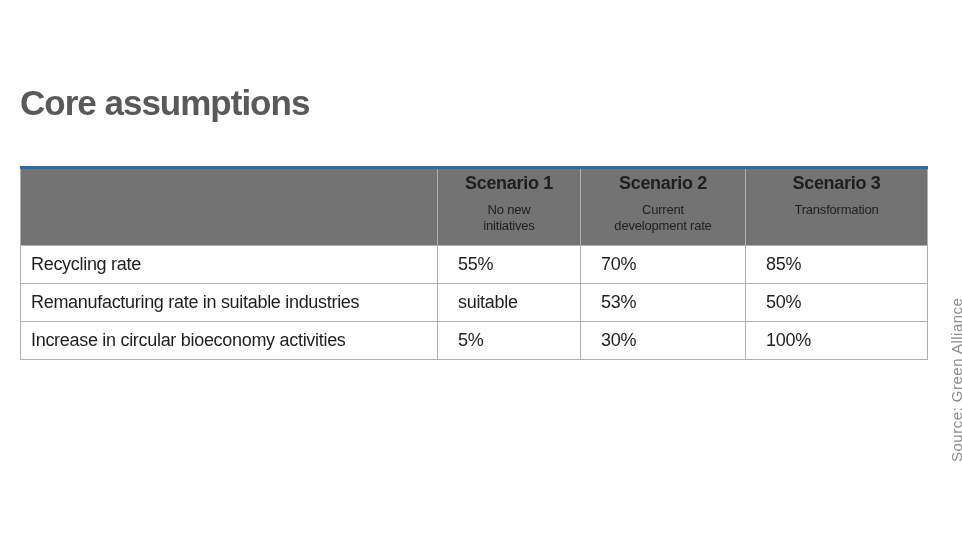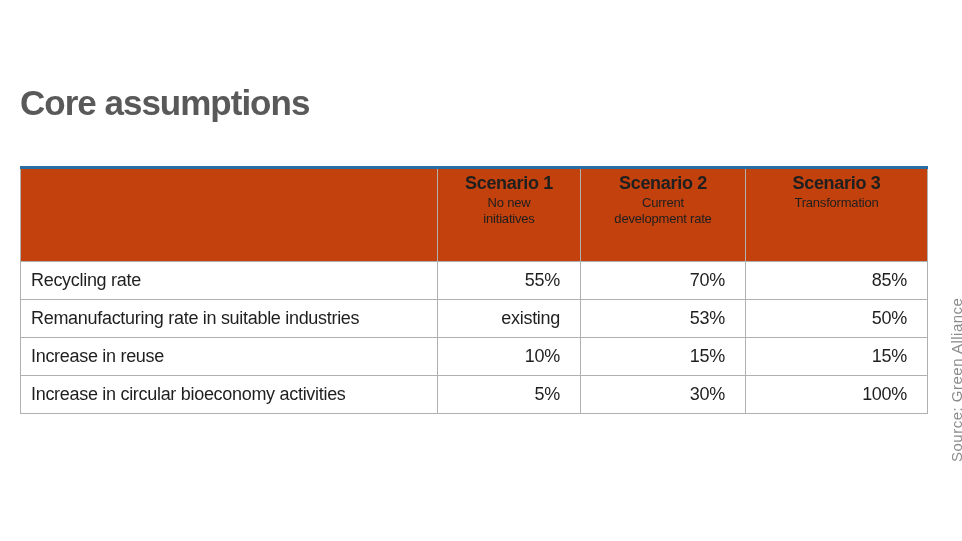--- a/index.html
+++ b/index.html
@@ -52,9 +52,9 @@
     margin: 0;
   }
   table.assumptions thead th {
-    background: #c2410c;
+    background: #737373;
     vertical-align: top;
-    padding: 4px 4px 20px 4px;
+    padding: 4px 4px 4px 4px;
     height: 68px;
     font-weight: normal;
   }

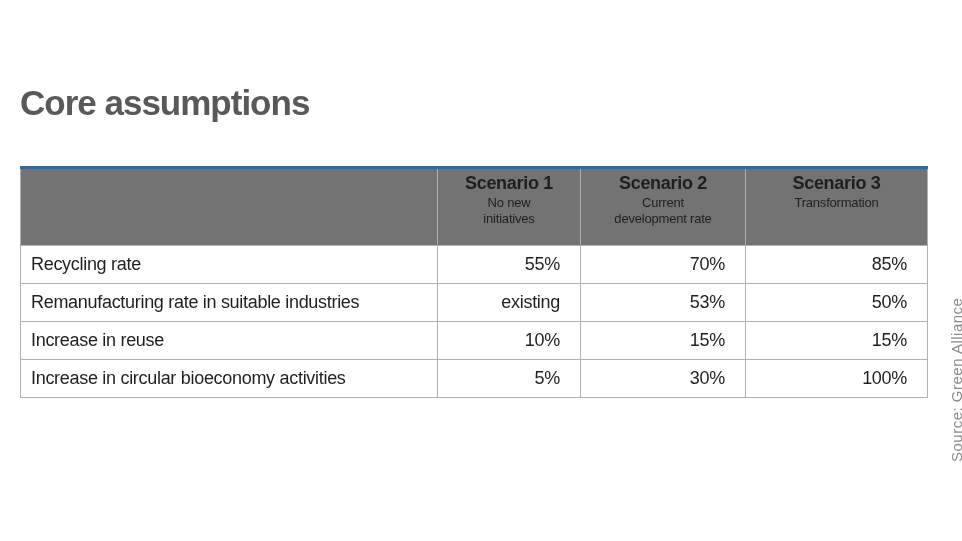--- a/index.html
+++ b/index.html
@@ -74,7 +74,7 @@
     line-height: 1.3;
   }
   .col-sub.first {
-    margin-top: 0;
+    margin-top: 7px;
   }
   table.assumptions tbody td {
     height: 37px;

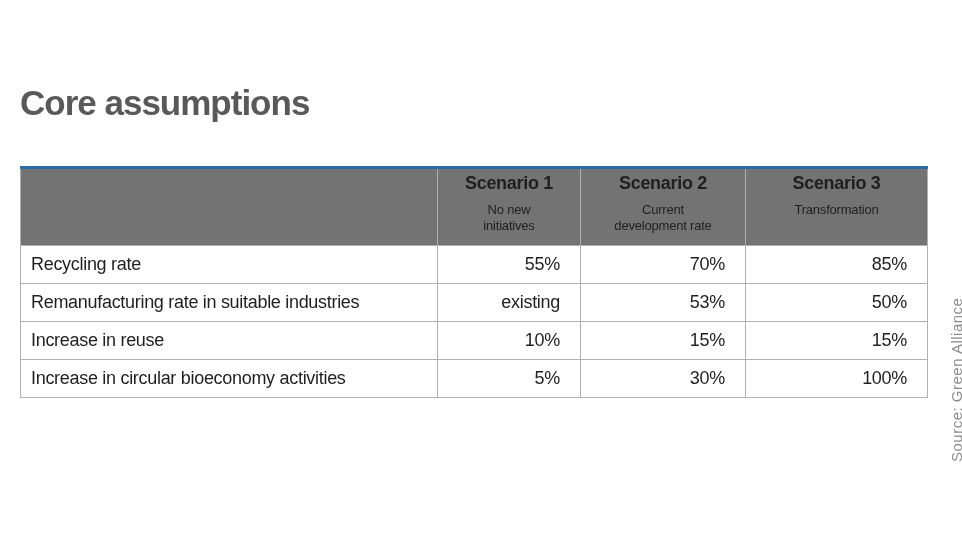--- a/index.html
+++ b/index.html
@@ -89,7 +89,7 @@
     padding-left: 10px !important;
   }
   td.row-value {
-    text-align: right;
+    text-align: left;
   }
   .source-note {
     position: absolute;

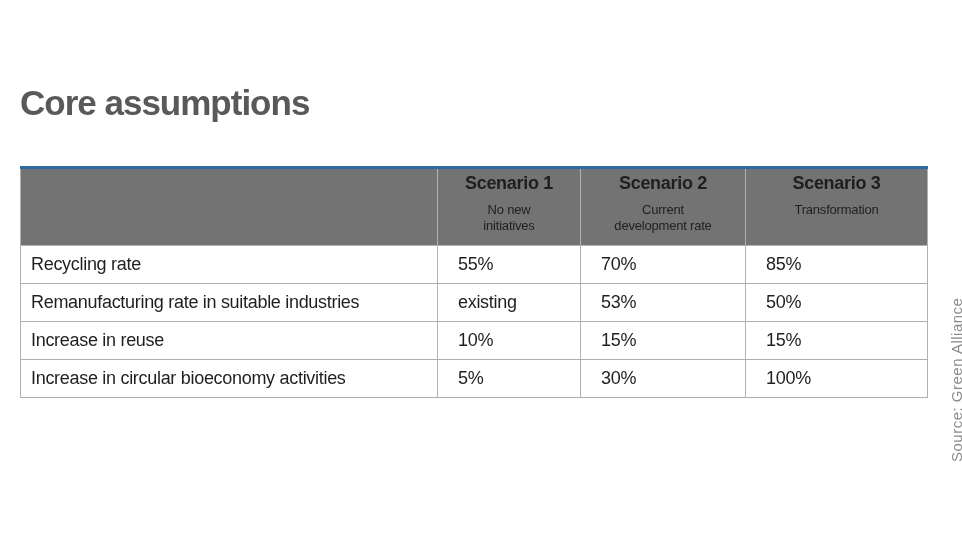--- a/index.html
+++ b/index.html
@@ -146,7 +146,7 @@
       </tr>
       <tr>
         <td class="row-label">Remanufacturing rate in suitable industries</td>
-        <td class="row-value">existing</td>
+        <td class="row-value">suitable</td>
         <td class="row-value">53%</td>
         <td class="row-value">50%</td>
       </tr>

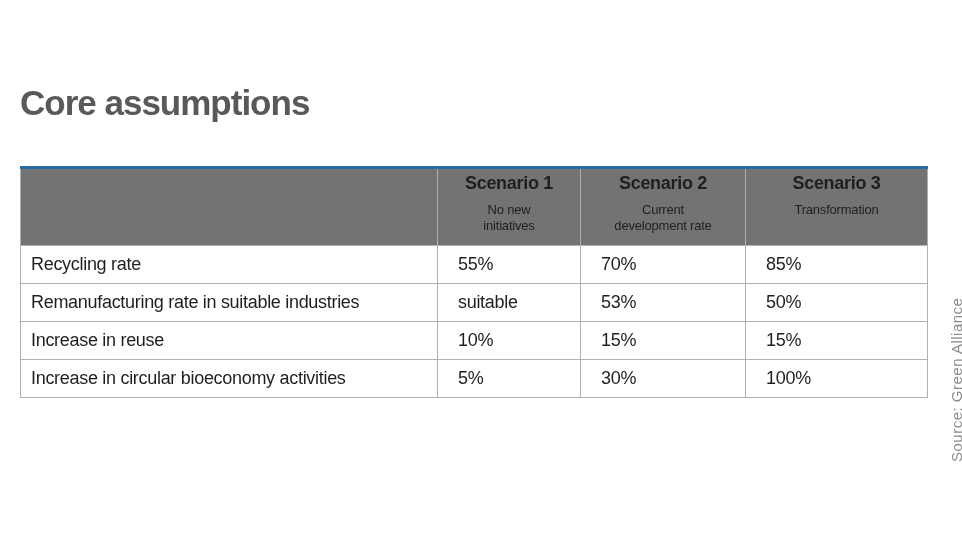--- a/index.html
+++ b/index.html
@@ -151,12 +151,6 @@
         <td class="row-value">50%</td>
       </tr>
       <tr>
-        <td class="row-label">Increase in reuse</td>
-        <td class="row-value">10%</td>
-        <td class="row-value">15%</td>
-        <td class="row-value">15%</td>
-      </tr>
-      <tr>
         <td class="row-label">Increase in circular bioeconomy activities</td>
         <td class="row-value">5%</td>
         <td class="row-value">30%</td>

